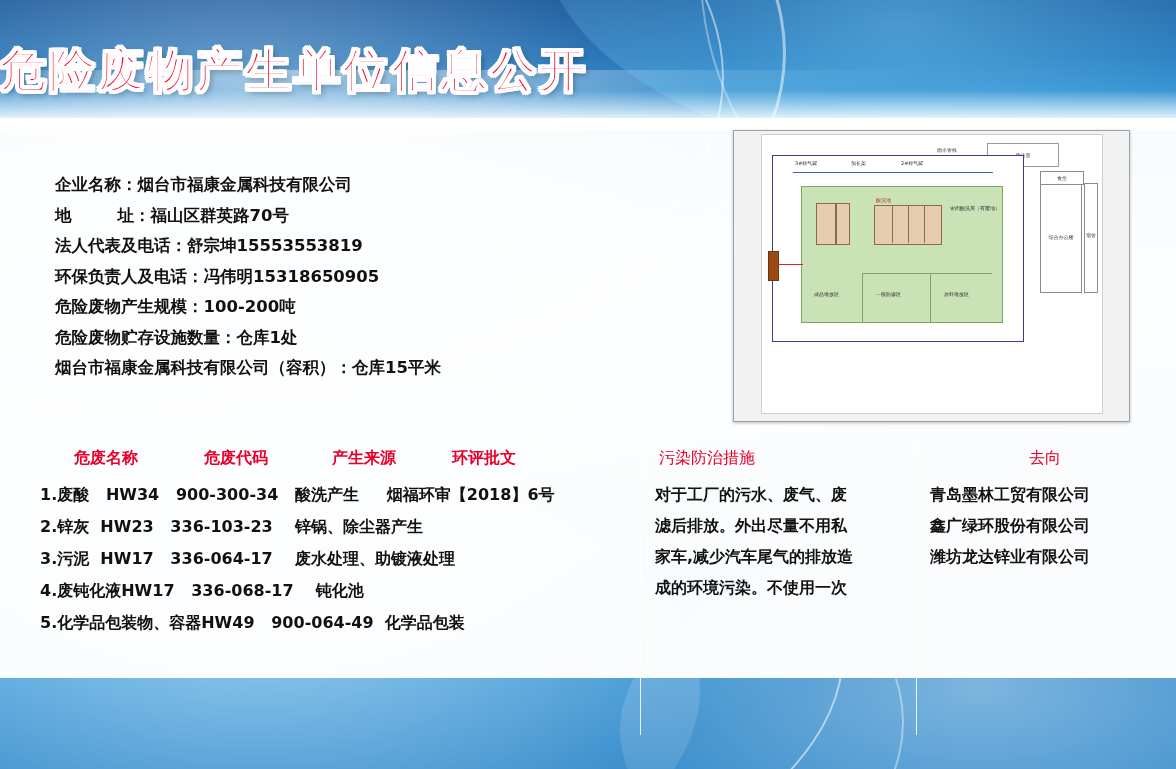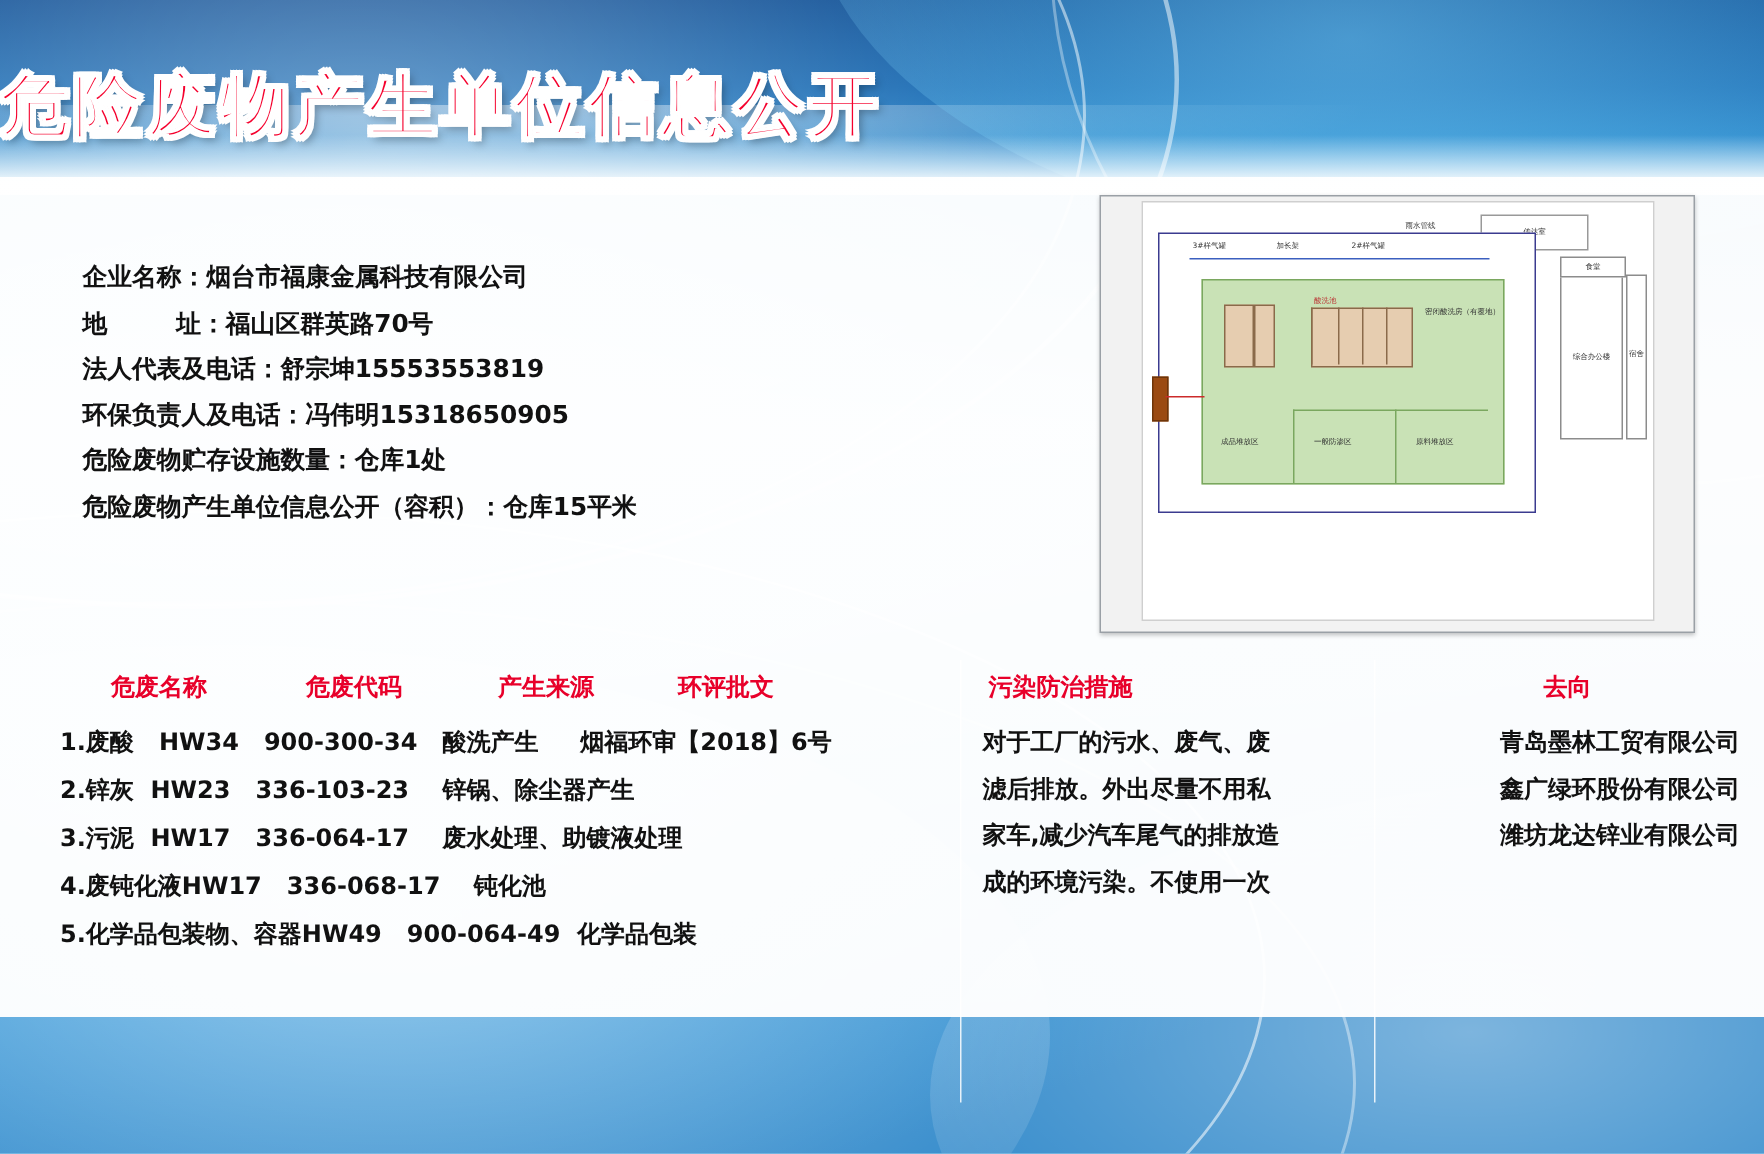--- a/index.html
+++ b/index.html
@@ -292,6 +292,7 @@
       <div class="info-line">地        址：福山区群英路70号</div>
       <div class="info-line">法人代表及电话：舒宗坤15553553819</div>
       <div class="info-line">环保负责人及电话：冯伟明15318650905</div>
+      <div class="info-line">危险废物产生规模：100-200吨</div>
       <div class="info-line">危险废物贮存设施数量：仓库1处</div>
       <div class="info-line">危险废物产生单位信息公开（容积）：仓库15平米</div>
     </div>

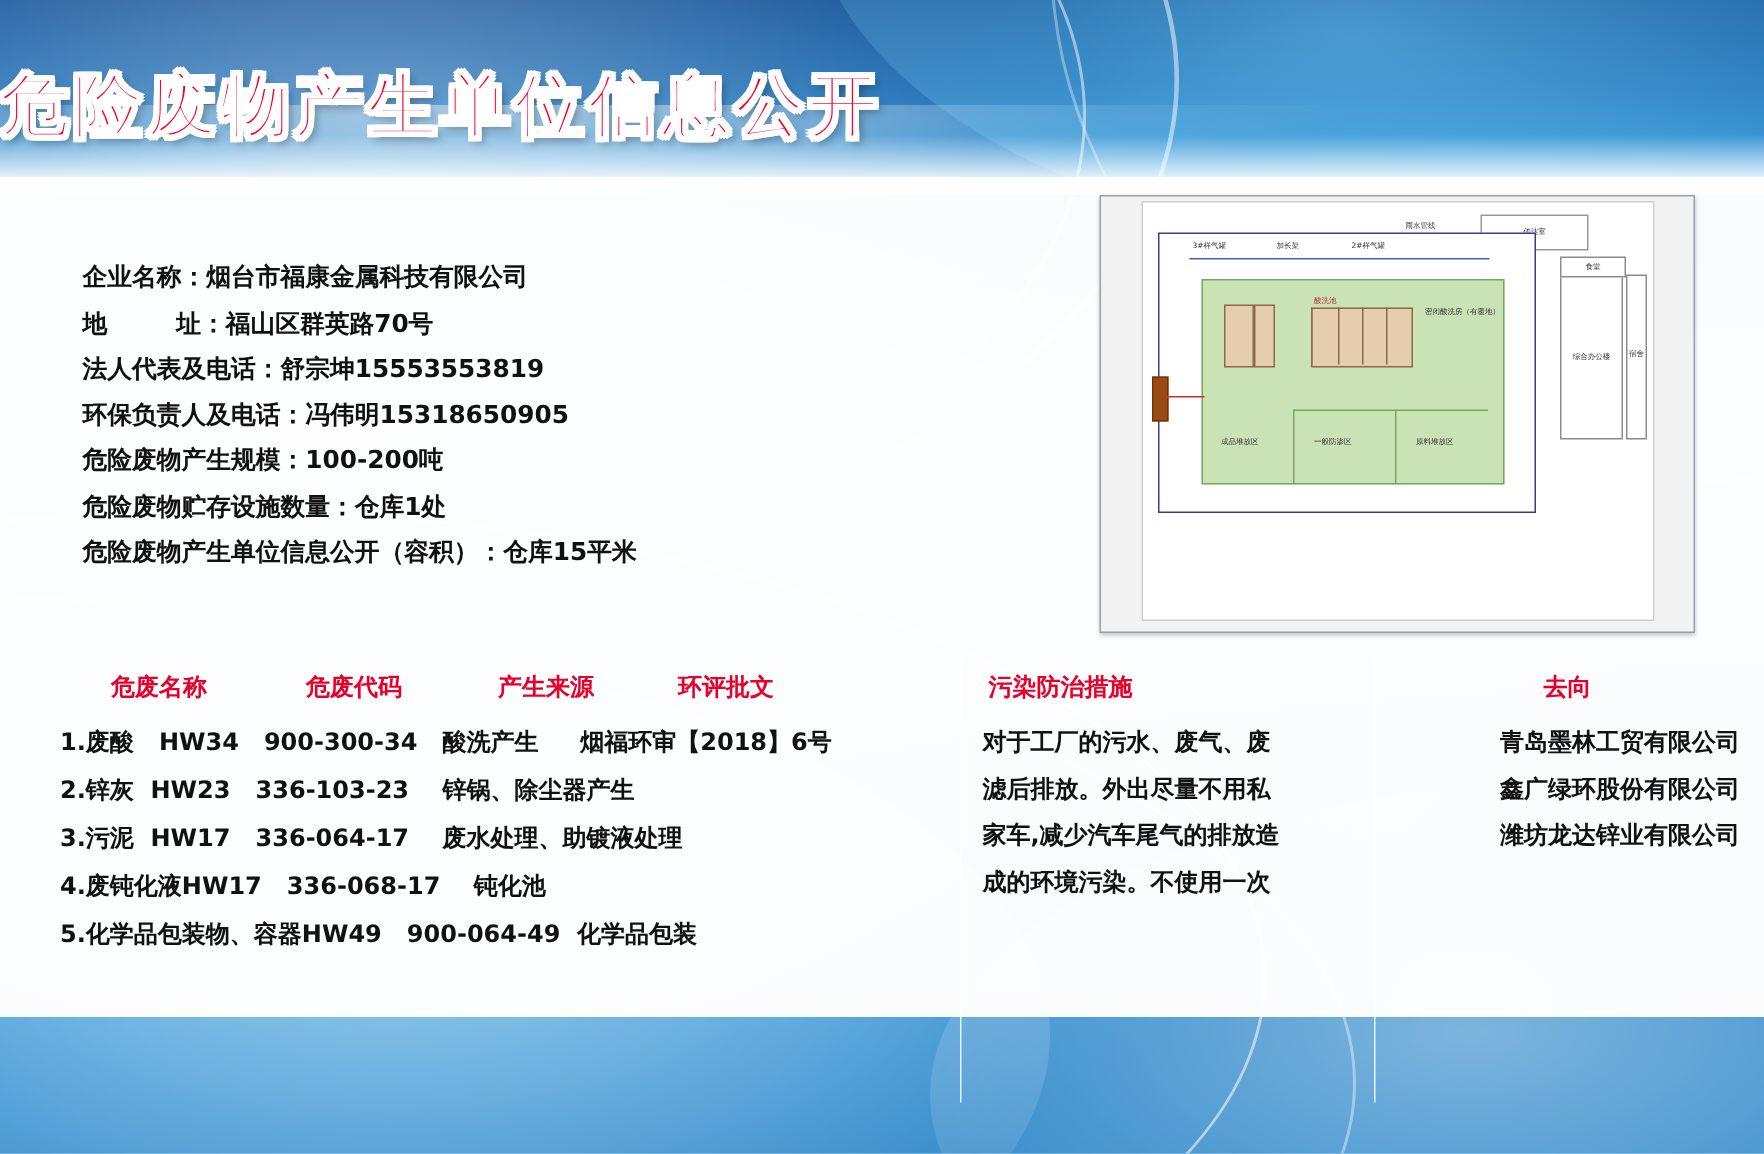--- a/index.html
+++ b/index.html
@@ -294,7 +294,7 @@
       <div class="info-line">环保负责人及电话：冯伟明15318650905</div>
       <div class="info-line">危险废物产生规模：100-200吨</div>
       <div class="info-line">危险废物贮存设施数量：仓库1处</div>
-      <div class="info-line">危险废物产生单位信息公开（容积）：仓库15平米</div>
+      <div class="info-line">烟台市福康金属科技有限公司（容积）：仓库15平米</div>
     </div>
 
     <div class="diagram">

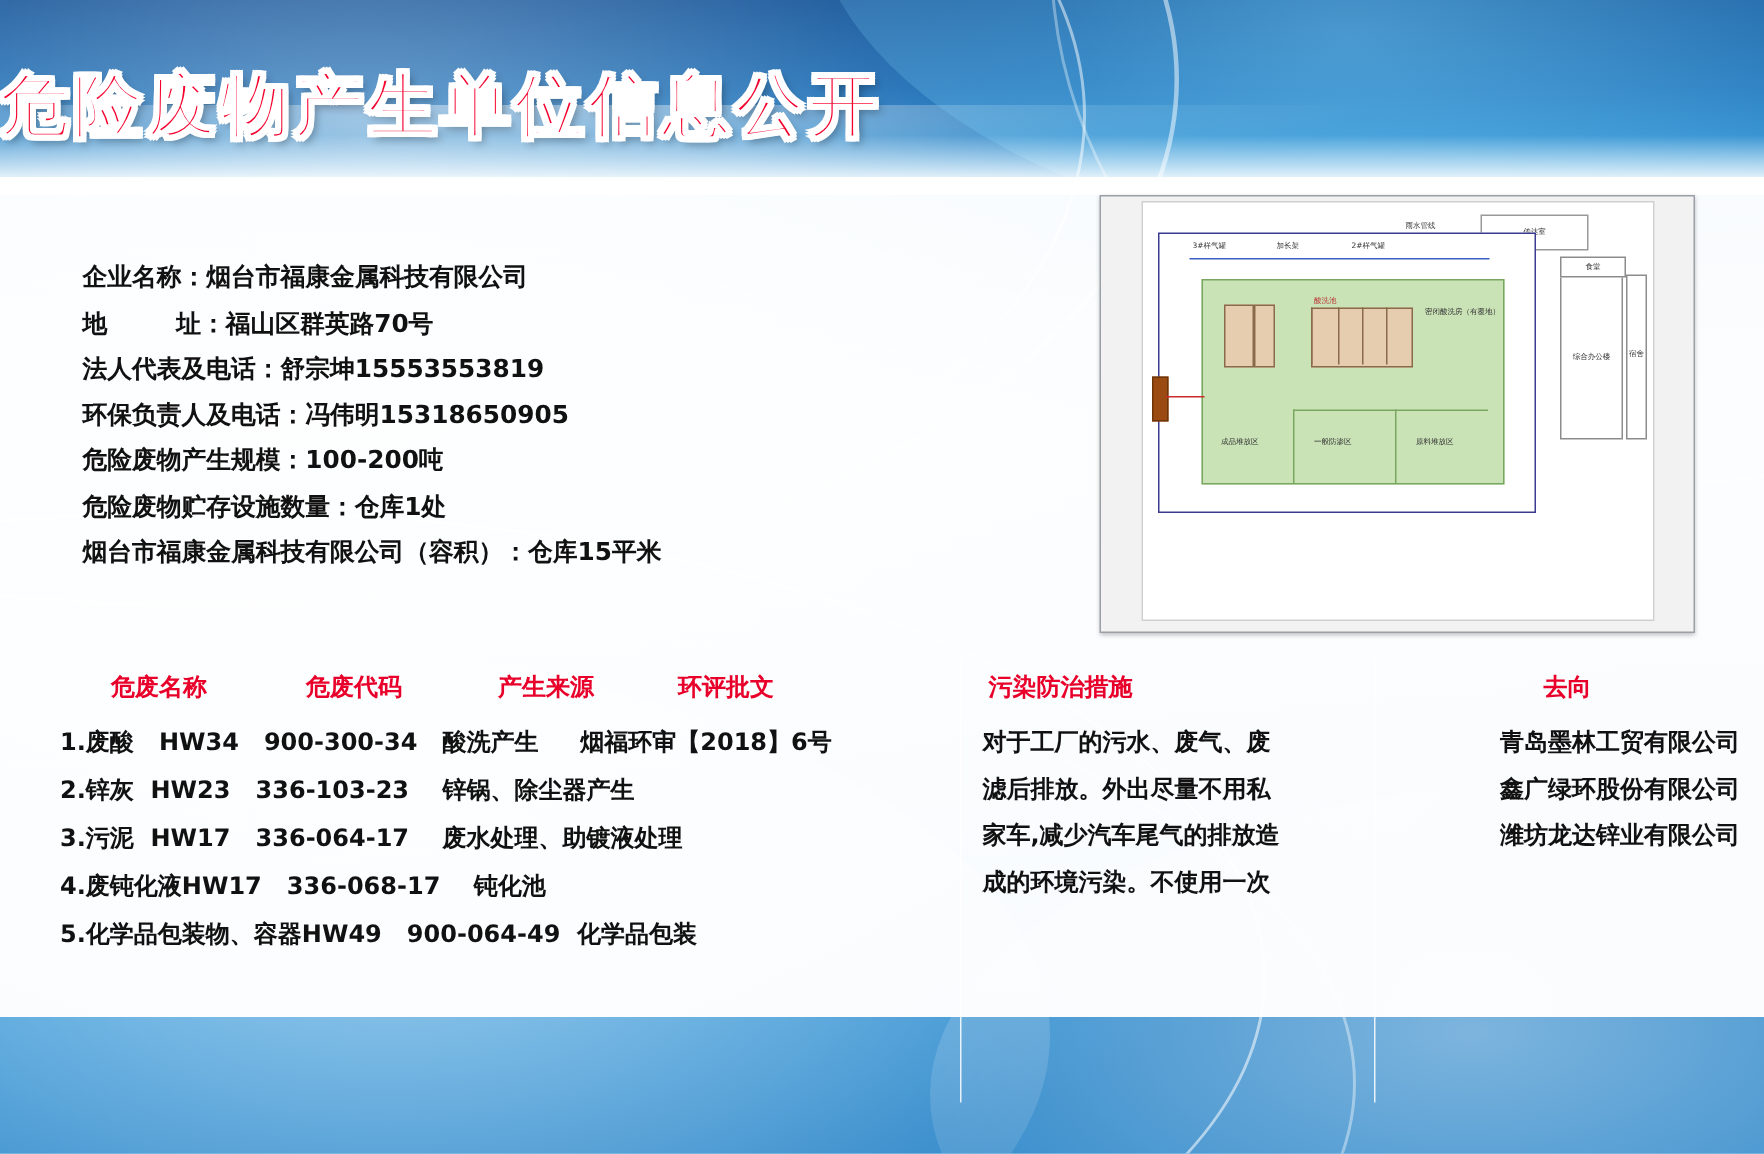--- a/index.html
+++ b/index.html
@@ -218,7 +218,7 @@
   }
   .mid-head, .right-head {
     color: #e8002a;
-    font-weight: bold;
+    font-weight: normal;
     font-size: 16px;
     margin-bottom: 10px;
   }

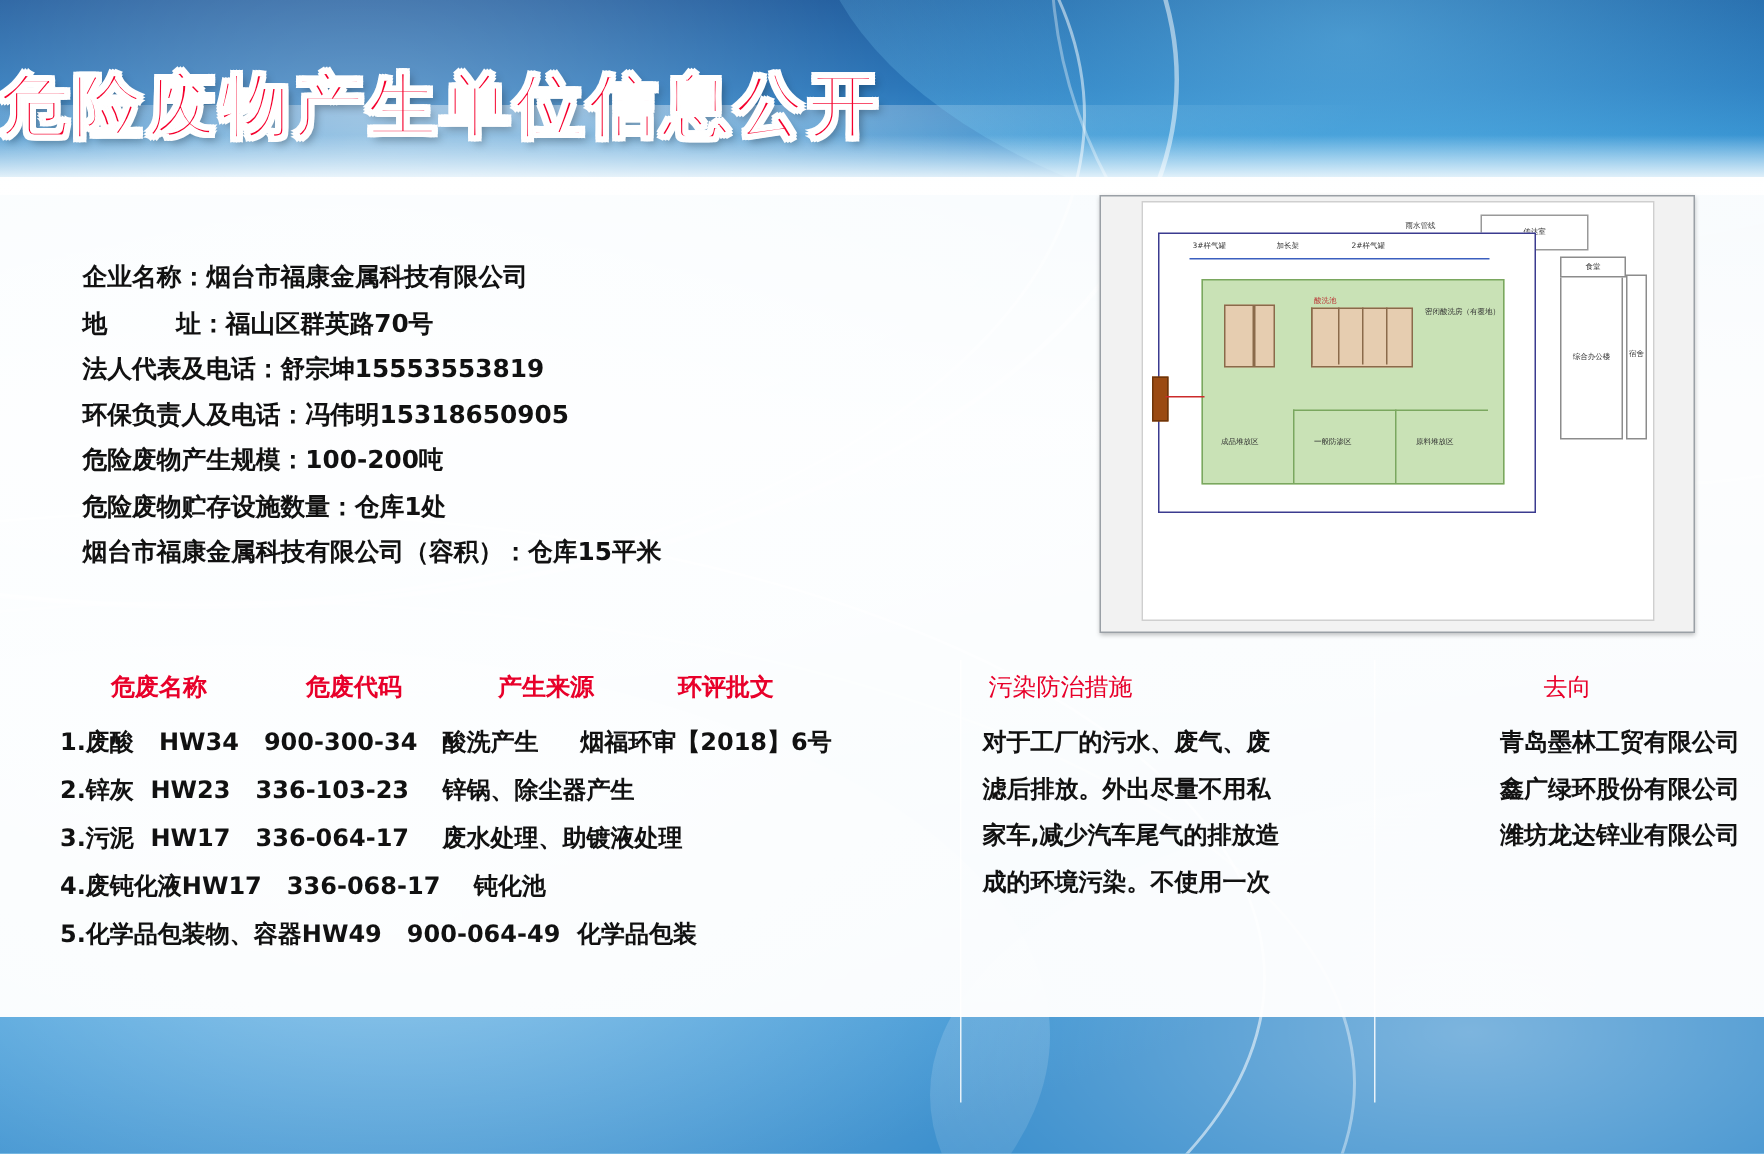--- a/index.html
+++ b/index.html
@@ -236,7 +236,7 @@
     color: #111;
     font-weight: bold;
     line-height: 31px;
-    text-align: right;
+    text-align: left;
   }
   .vline {
     position: absolute;

